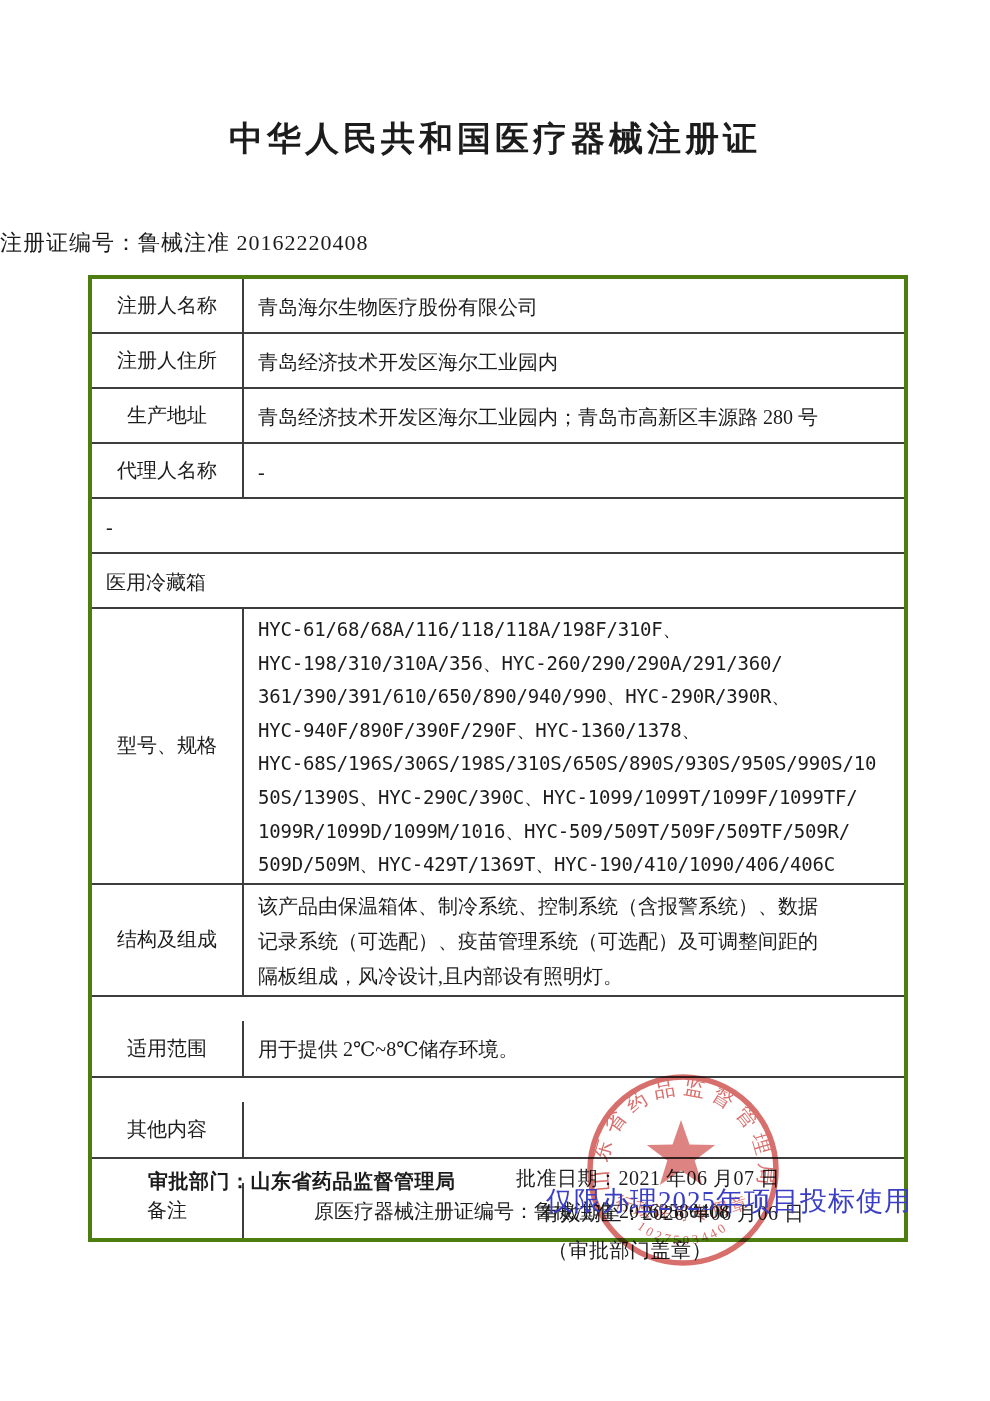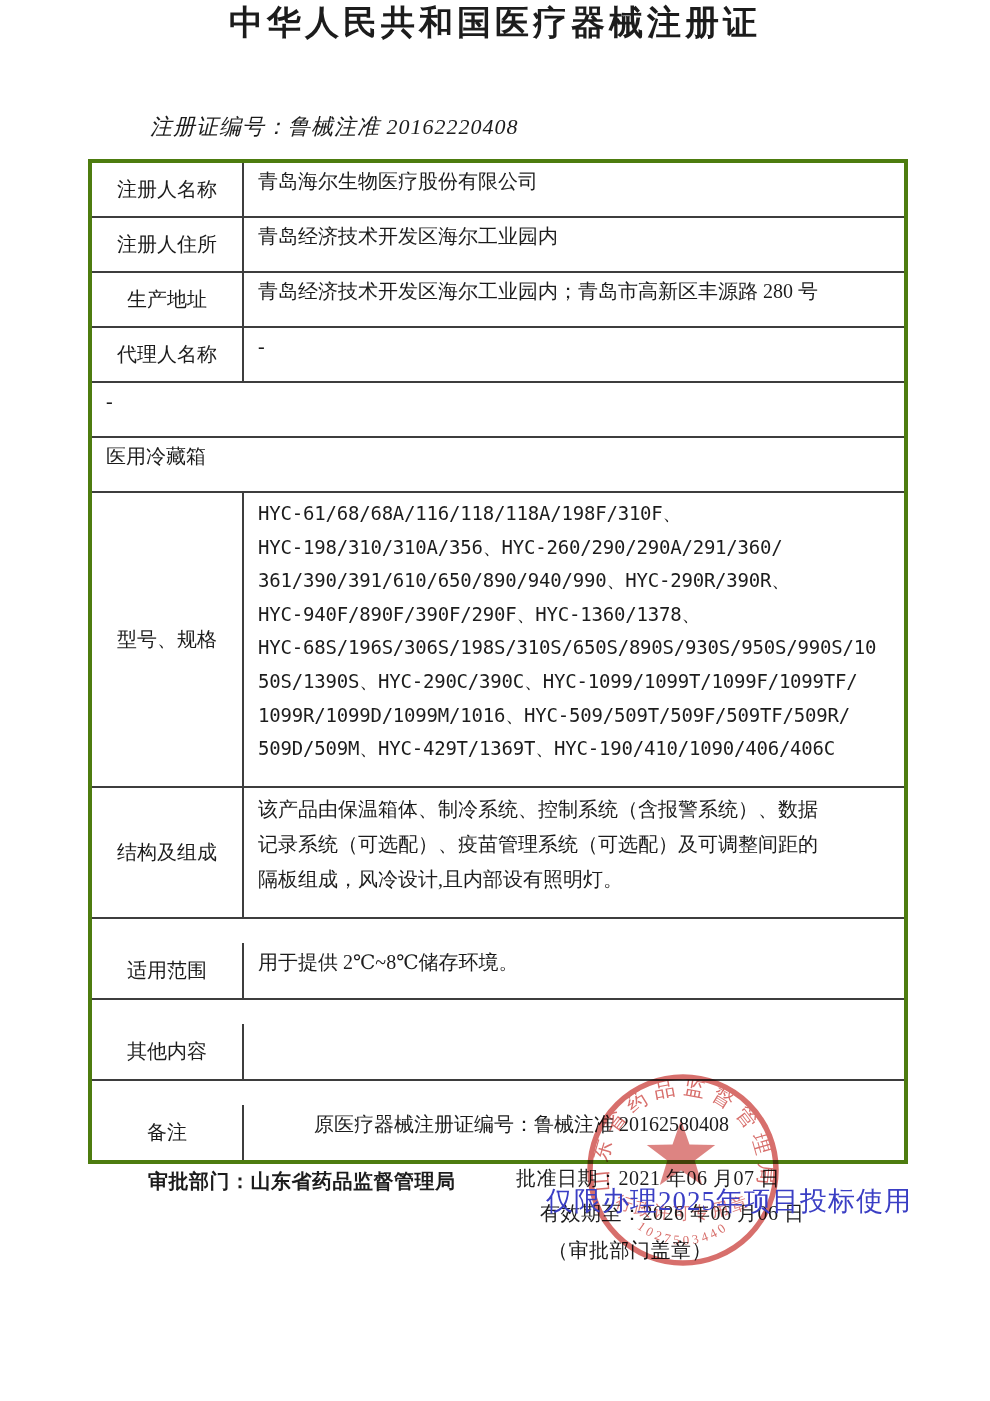--- a/index.html
+++ b/index.html
@@ -13,7 +13,8 @@
     overflow:hidden;
   }
   .title{
-    margin:0;
+    margin:12px;
+    padding-top:104px;
     text-align:center;
     font-size:34px;
     font-weight:600;

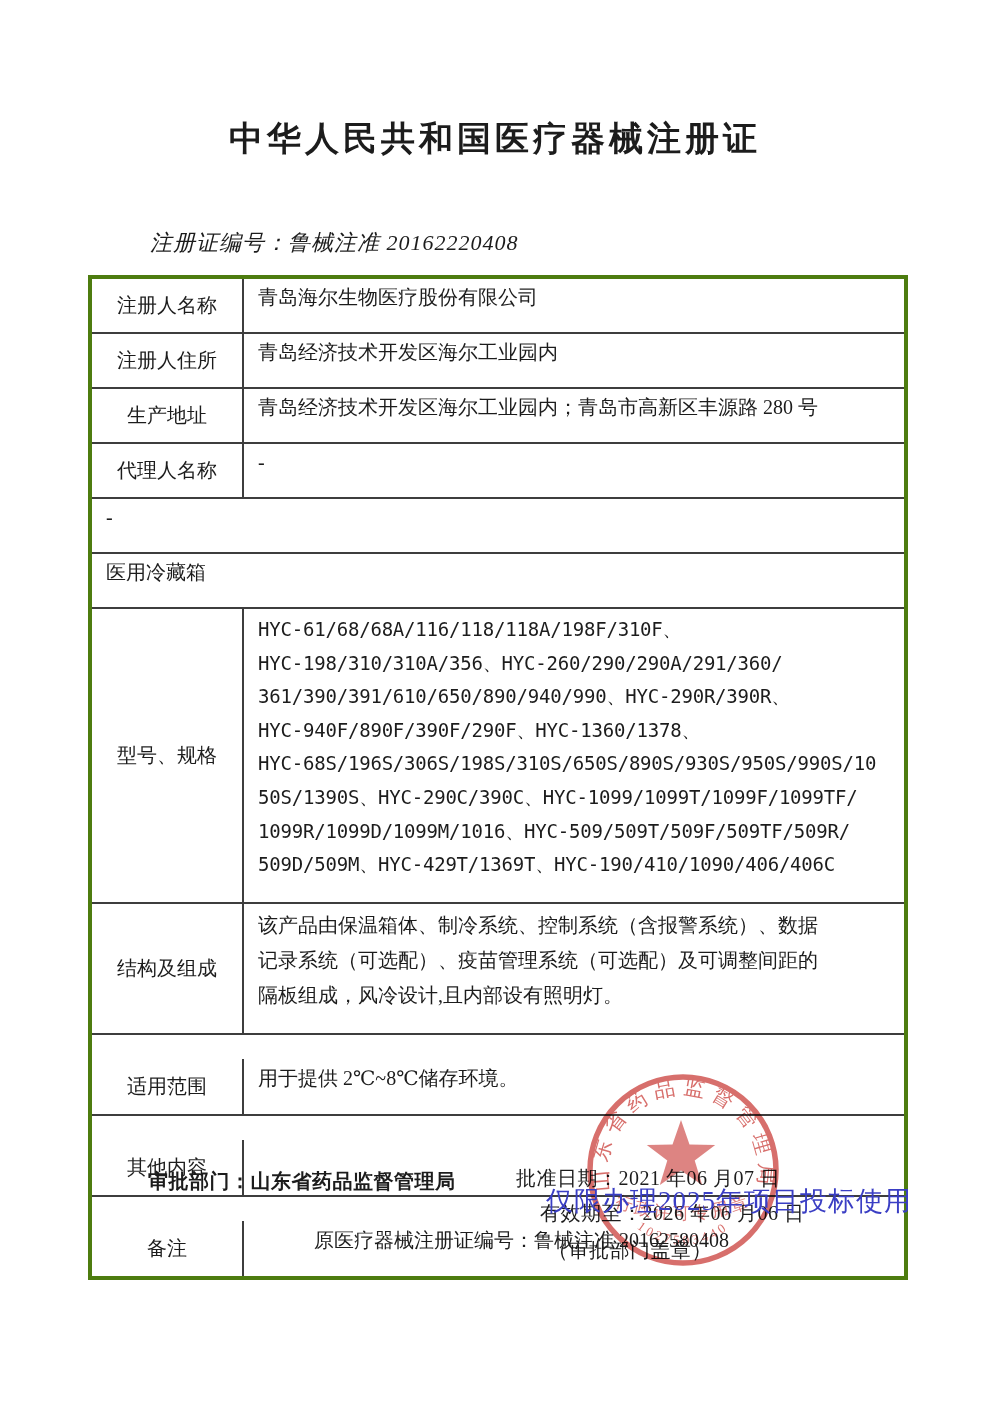--- a/index.html
+++ b/index.html
@@ -22,10 +22,8 @@
   }
   .regno{
     margin-top:66px;
-    margin-left:150px;
     font-size:22px;
     letter-spacing:1px;
-    font-style:italic;
   }
   .cert-table{
     margin:17px 0 0 88px;

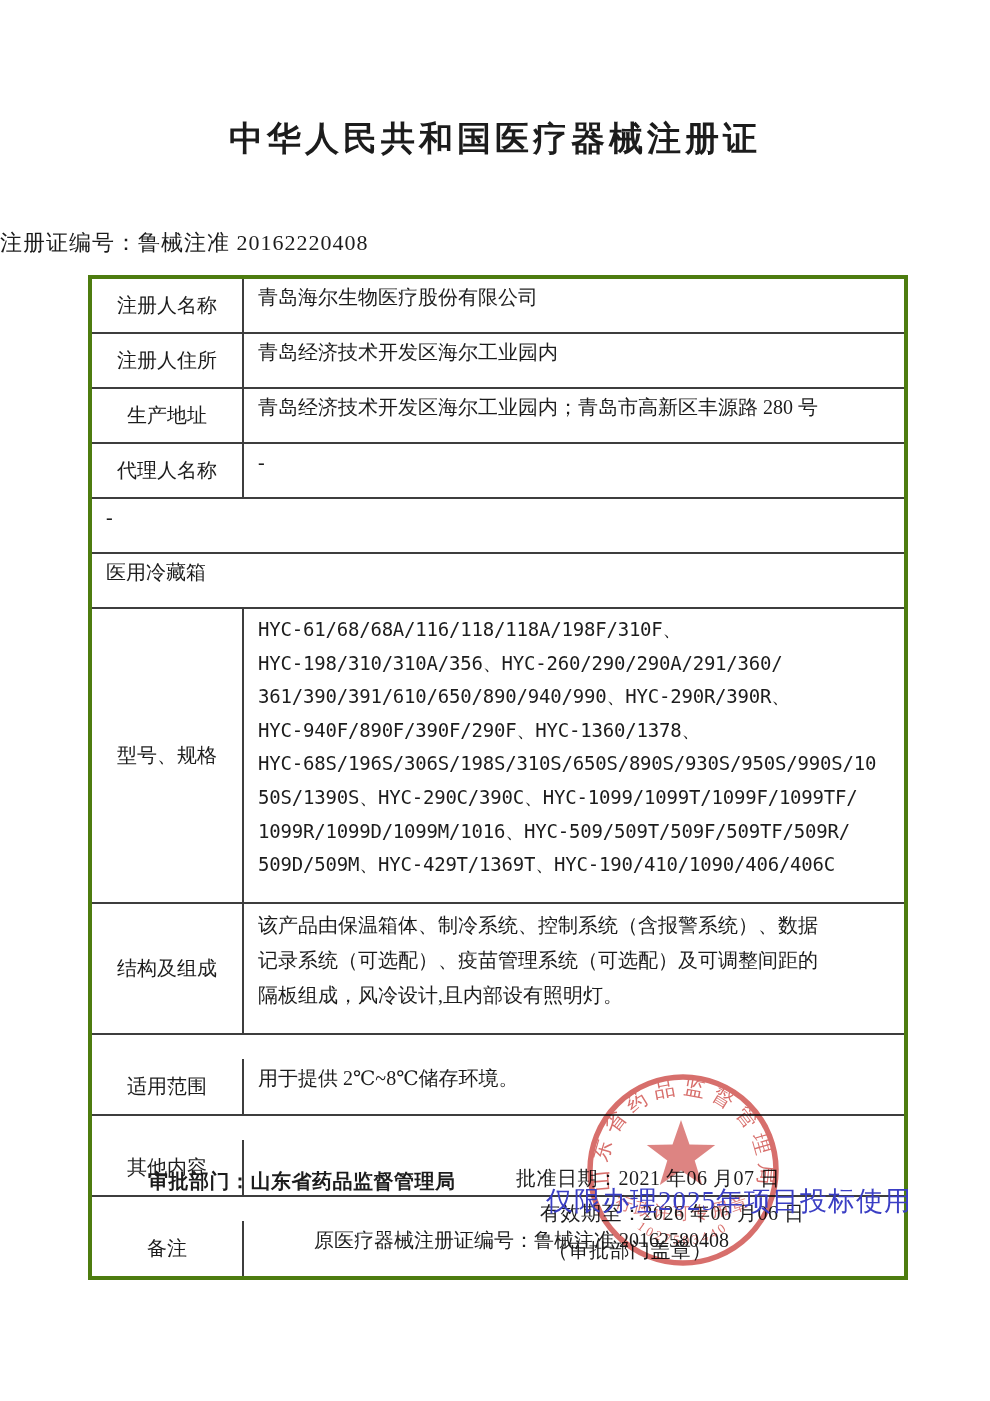--- a/index.html
+++ b/index.html
@@ -49,7 +49,7 @@
     flex:1 1 auto;
     display:flex;align-items:center;
     font-size:20px;
-    padding:4px 6px 20px 14px;
+    padding:4px 6px 1px 14px;
     box-sizing:border-box;
     white-space:pre-line;
   }

